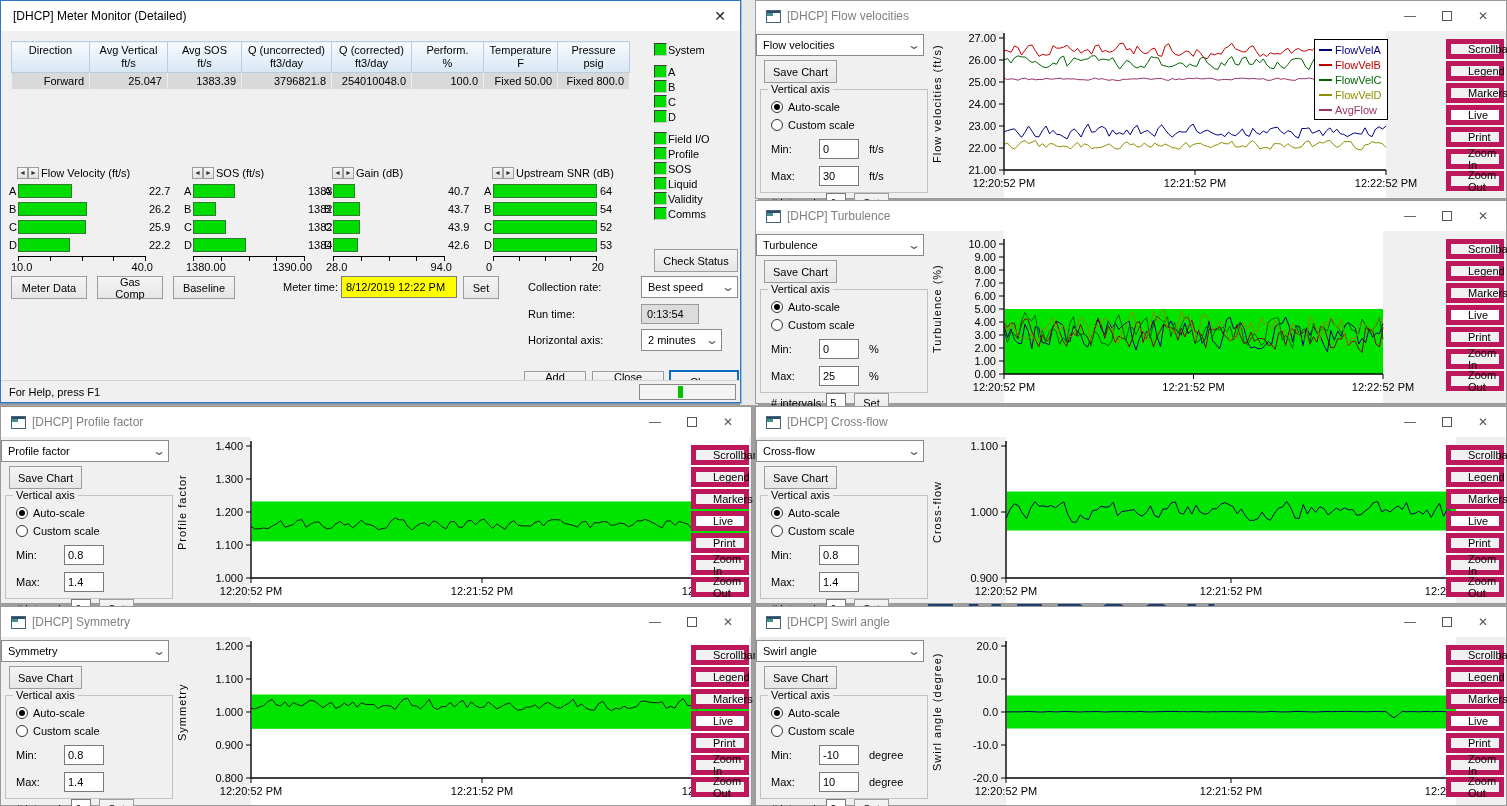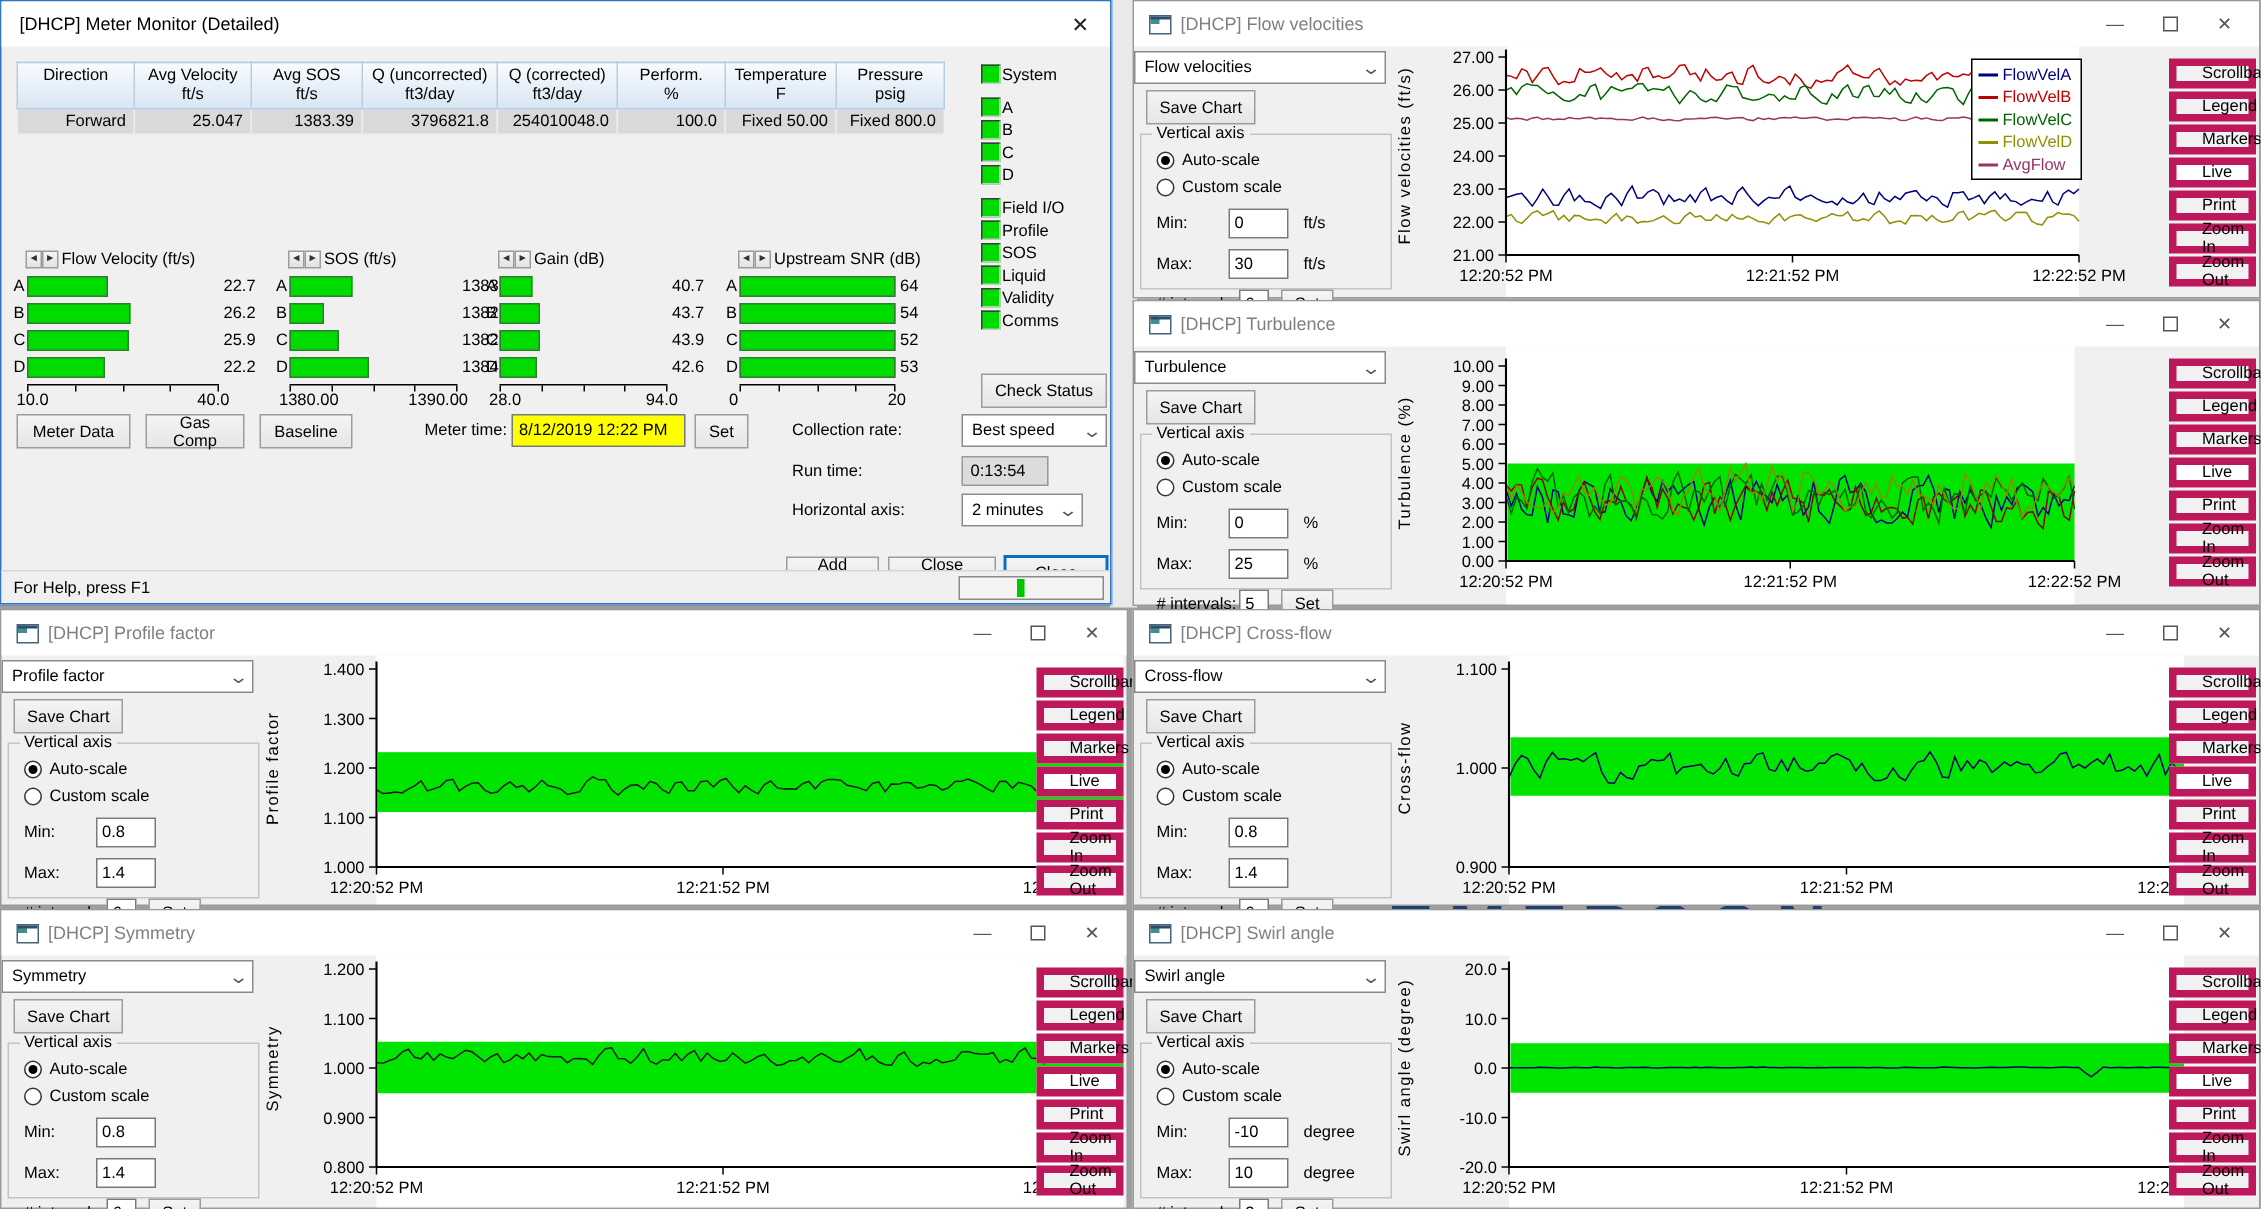--- a/index.html
+++ b/index.html
@@ -133,7 +133,7 @@
               <div>&nbsp;</div>
             </th>
             <th style="width: 78px;">
-              <div>Avg Velocity</div>
+              <div>Avg Vertical</div>
               <div>ft/s</div>
             </th>
             <th style="width: 74px;">

